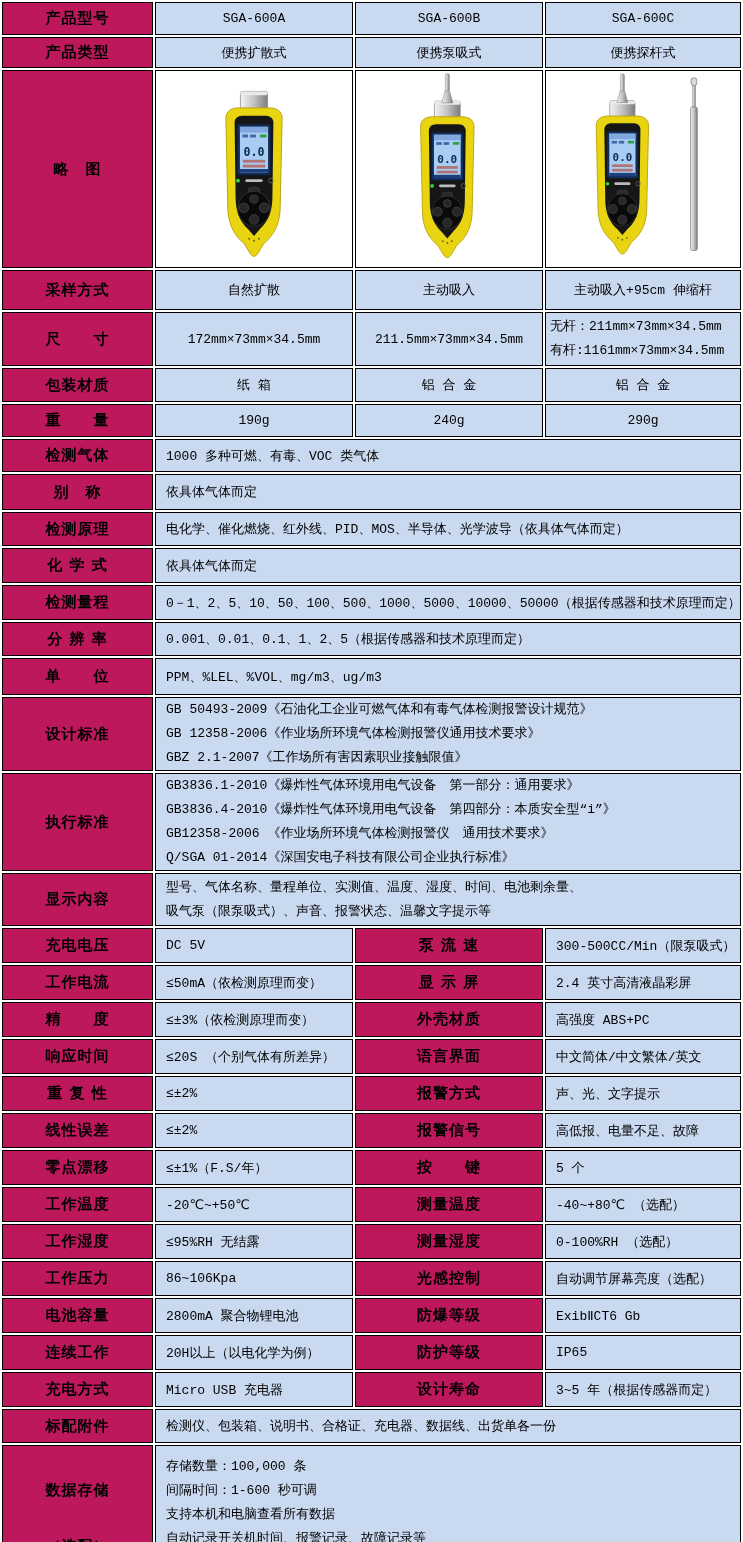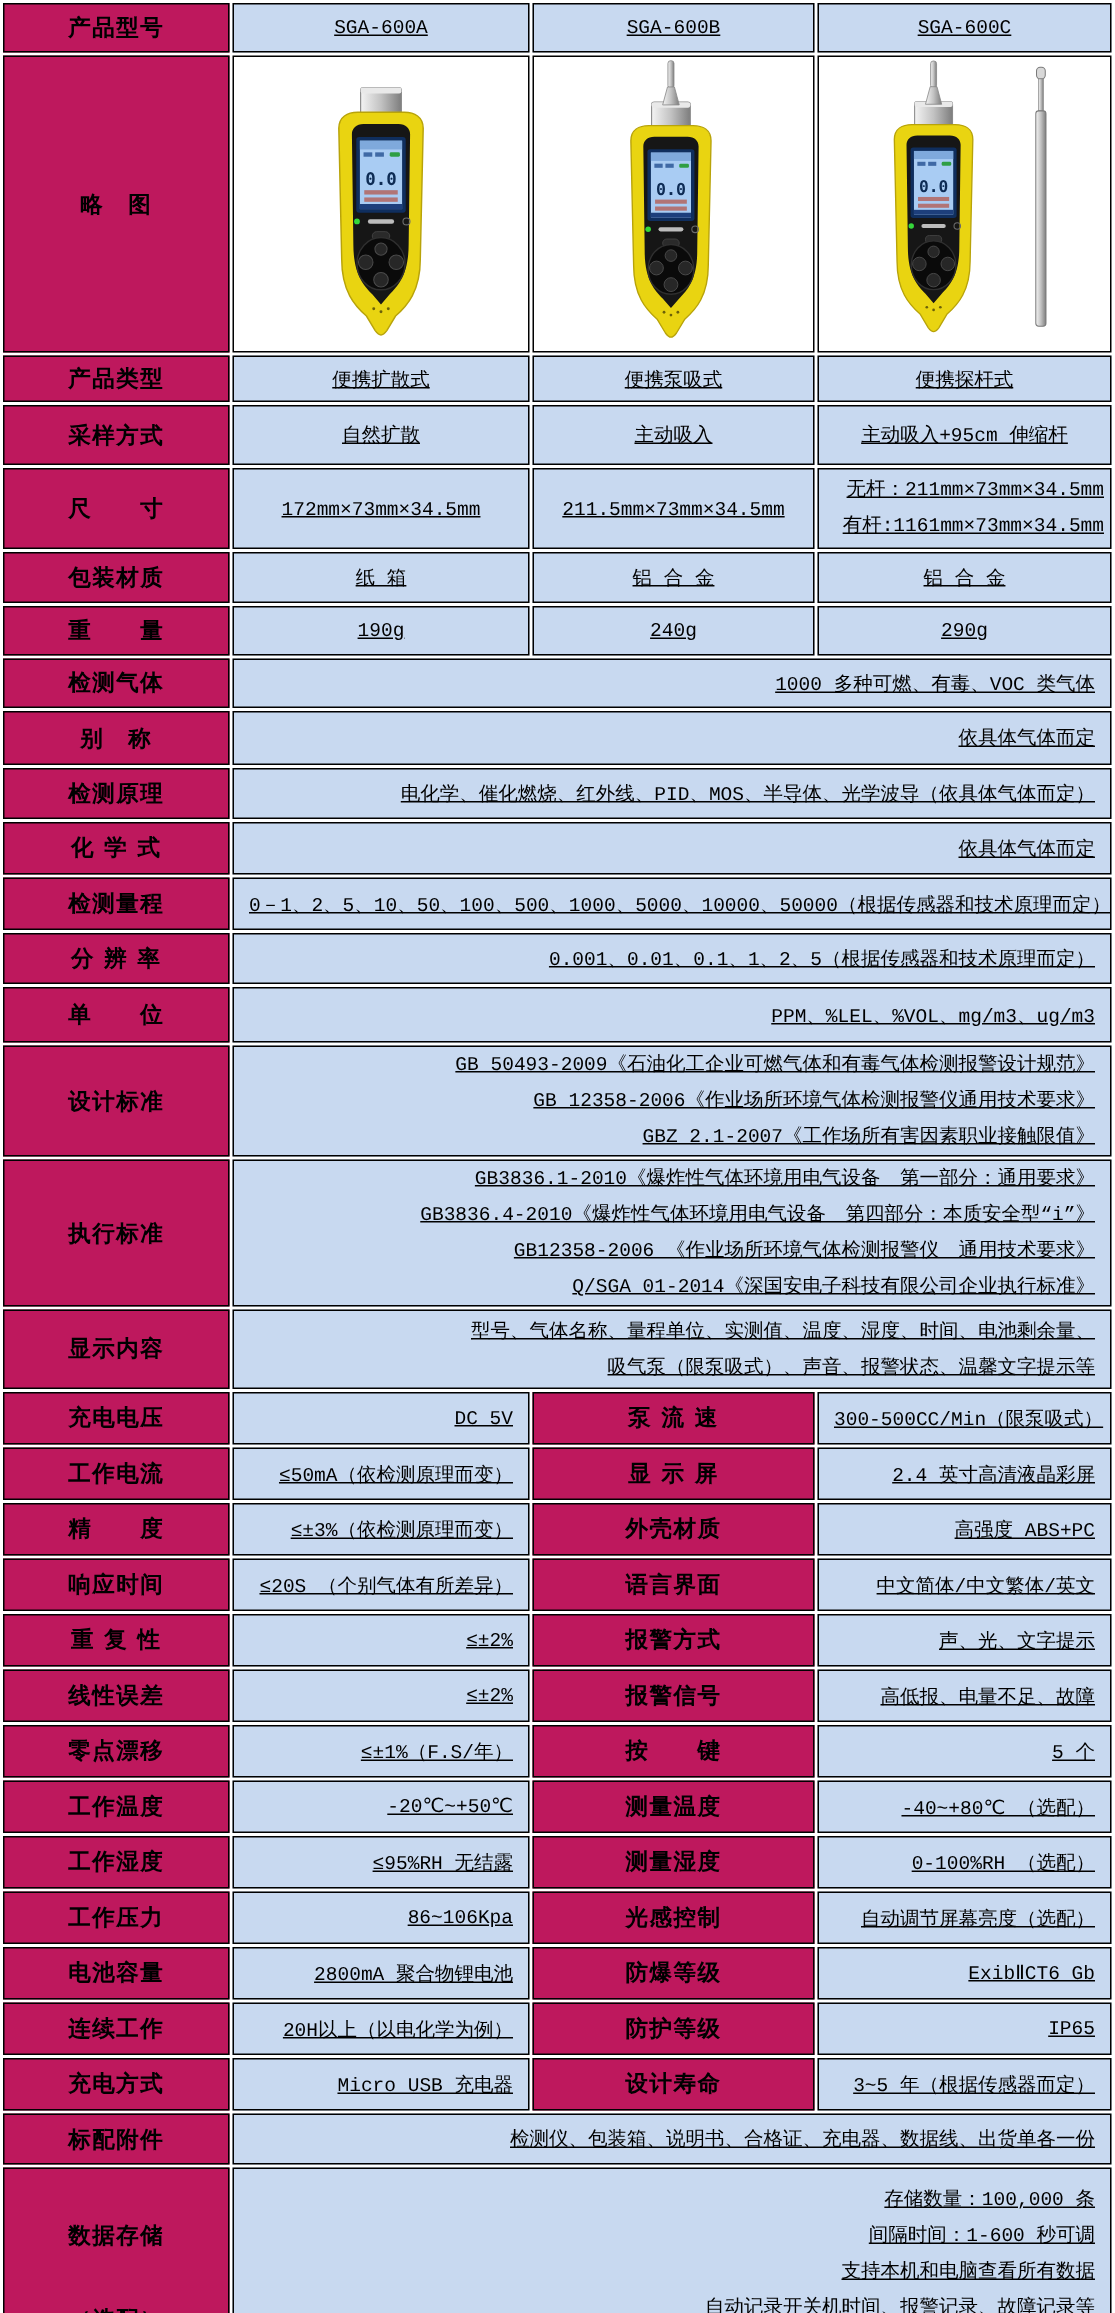--- a/index.html
+++ b/index.html
@@ -7,7 +7,7 @@
   table.spec{width:743px;table-layout:fixed;border-collapse:separate;border-spacing:2px;background:#ffffff;}
   td{border:1px solid #000;overflow:hidden;vertical-align:middle;}
   td.lbl{background:#be185d;font-weight:bold;font-size:15px;text-align:center;letter-spacing:1px;}
-  td.val{background:#c8d9f0;font-size:13px;white-space:nowrap;font-family:"Liberation Mono","DejaVu Sans",sans-serif;text-decoration:underline;}
+  td.val{background:#c8d9f0;font-size:13px;white-space:nowrap;font-family:"Liberation Mono","DejaVu Sans",sans-serif;}
   td.center{text-align:center;}
   td.left{text-align:right;padding:0 10px;}
   td.imgcell{background:#ffffff;text-align:center;vertical-align:middle;padding:0;}

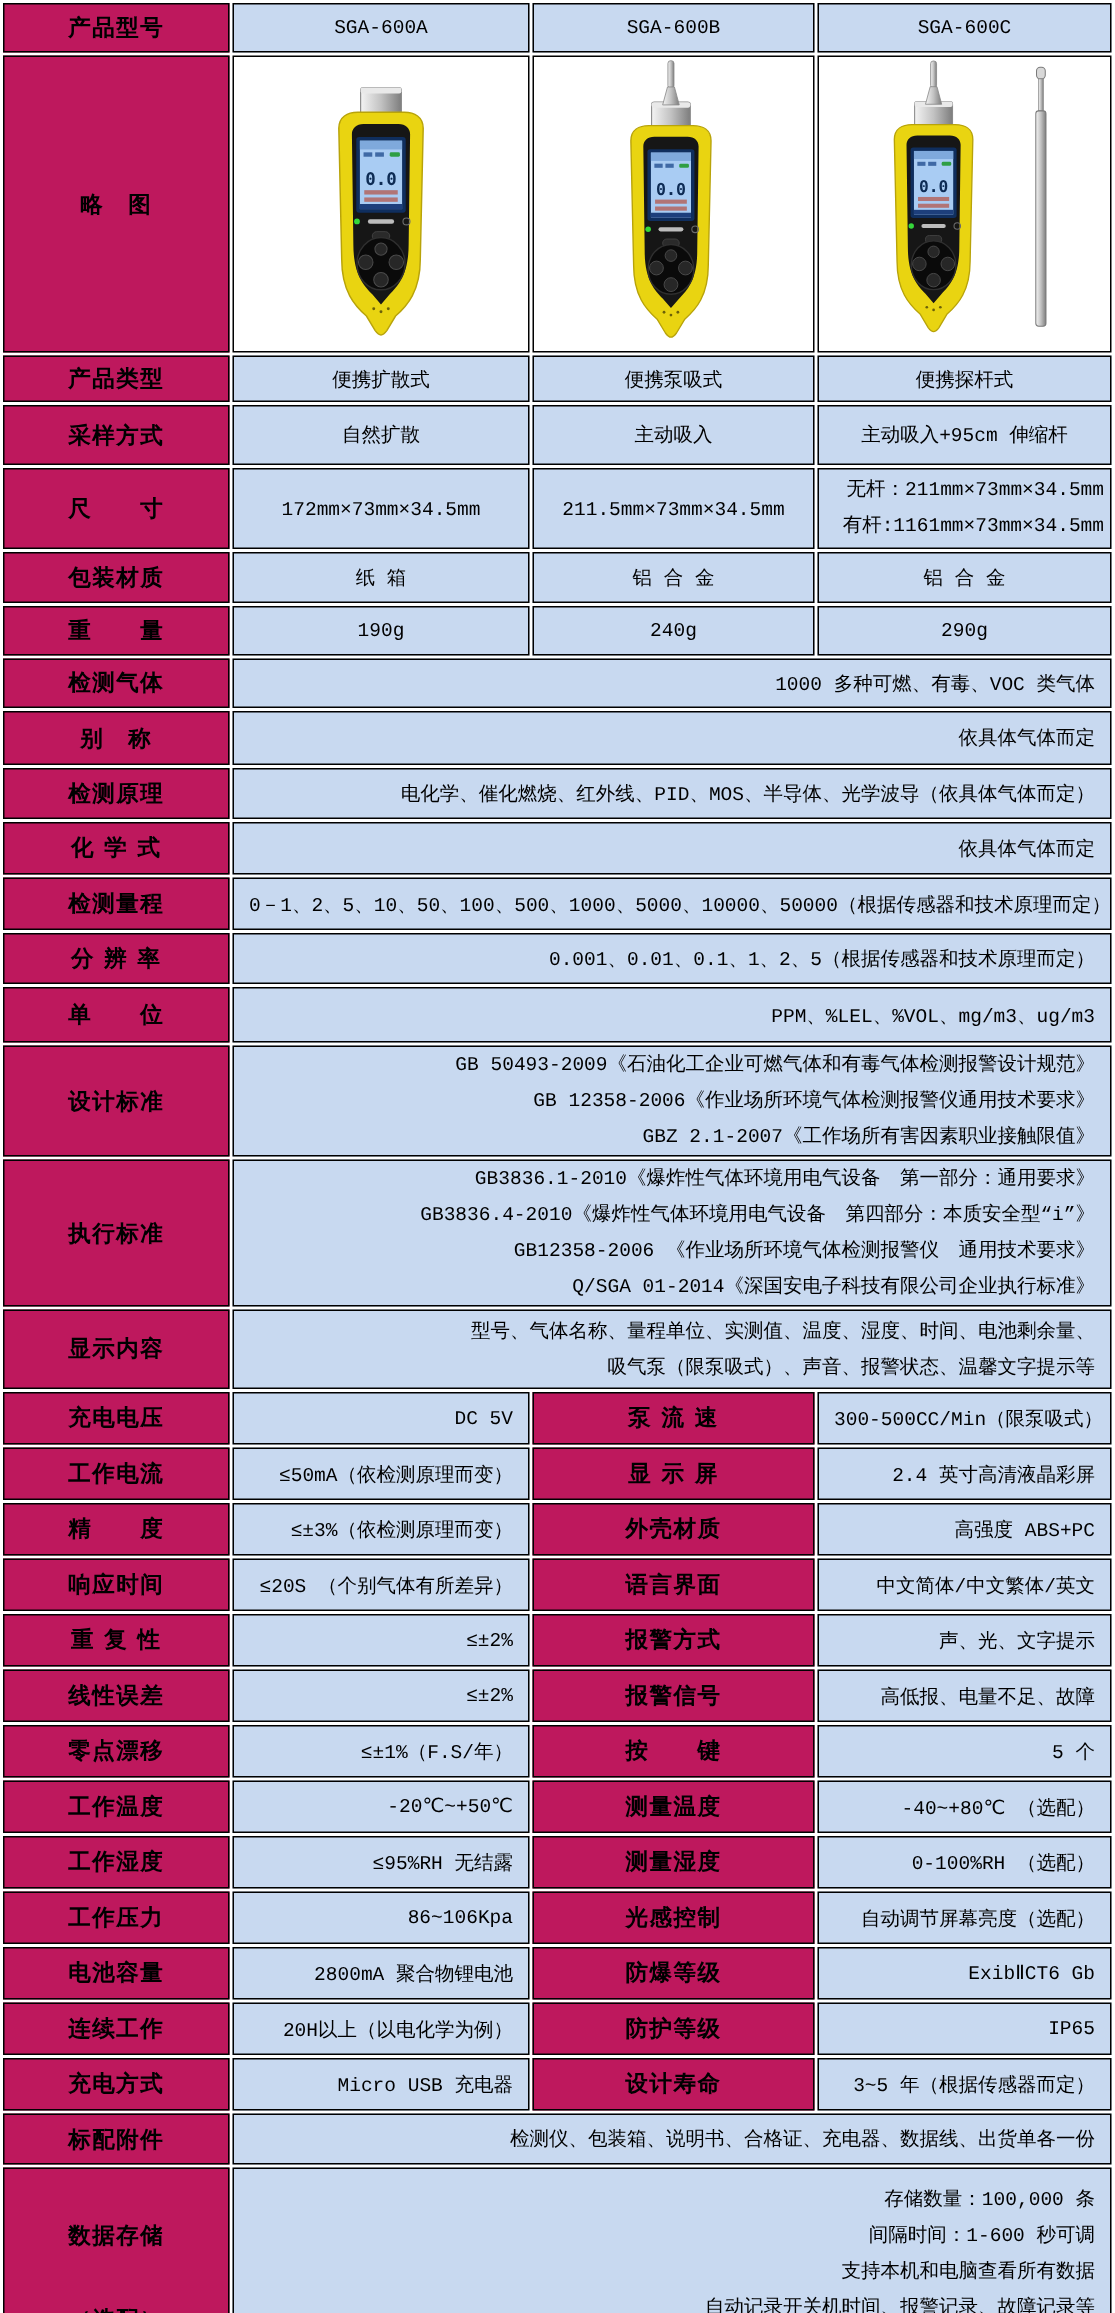--- a/index.html
+++ b/index.html
@@ -81,6 +81,13 @@
     <td class="val center">SGA-600C</td>
   </tr>
 
+  <tr style="height:31px">
+    <td class="lbl">产品类型</td>
+    <td class="val center">便携扩散式</td>
+    <td class="val center">便携泵吸式</td>
+    <td class="val center">便携探杆式</td>
+  </tr>
+
   <tr style="height:198px">
     <td class="lbl">略　图</td>
     <td class="imgcell">
@@ -106,13 +113,6 @@
           </svg>
     </td>
   </tr>
-
-  <tr style="height:31px">
-    <td class="lbl">产品类型</td>
-    <td class="val center">便携扩散式</td>
-    <td class="val center">便携泵吸式</td>
-    <td class="val center">便携探杆式</td>
-  </tr>
   <tr style="height:40px">
     <td class="lbl">采样方式</td>
     <td class="val center">自然扩散</td>

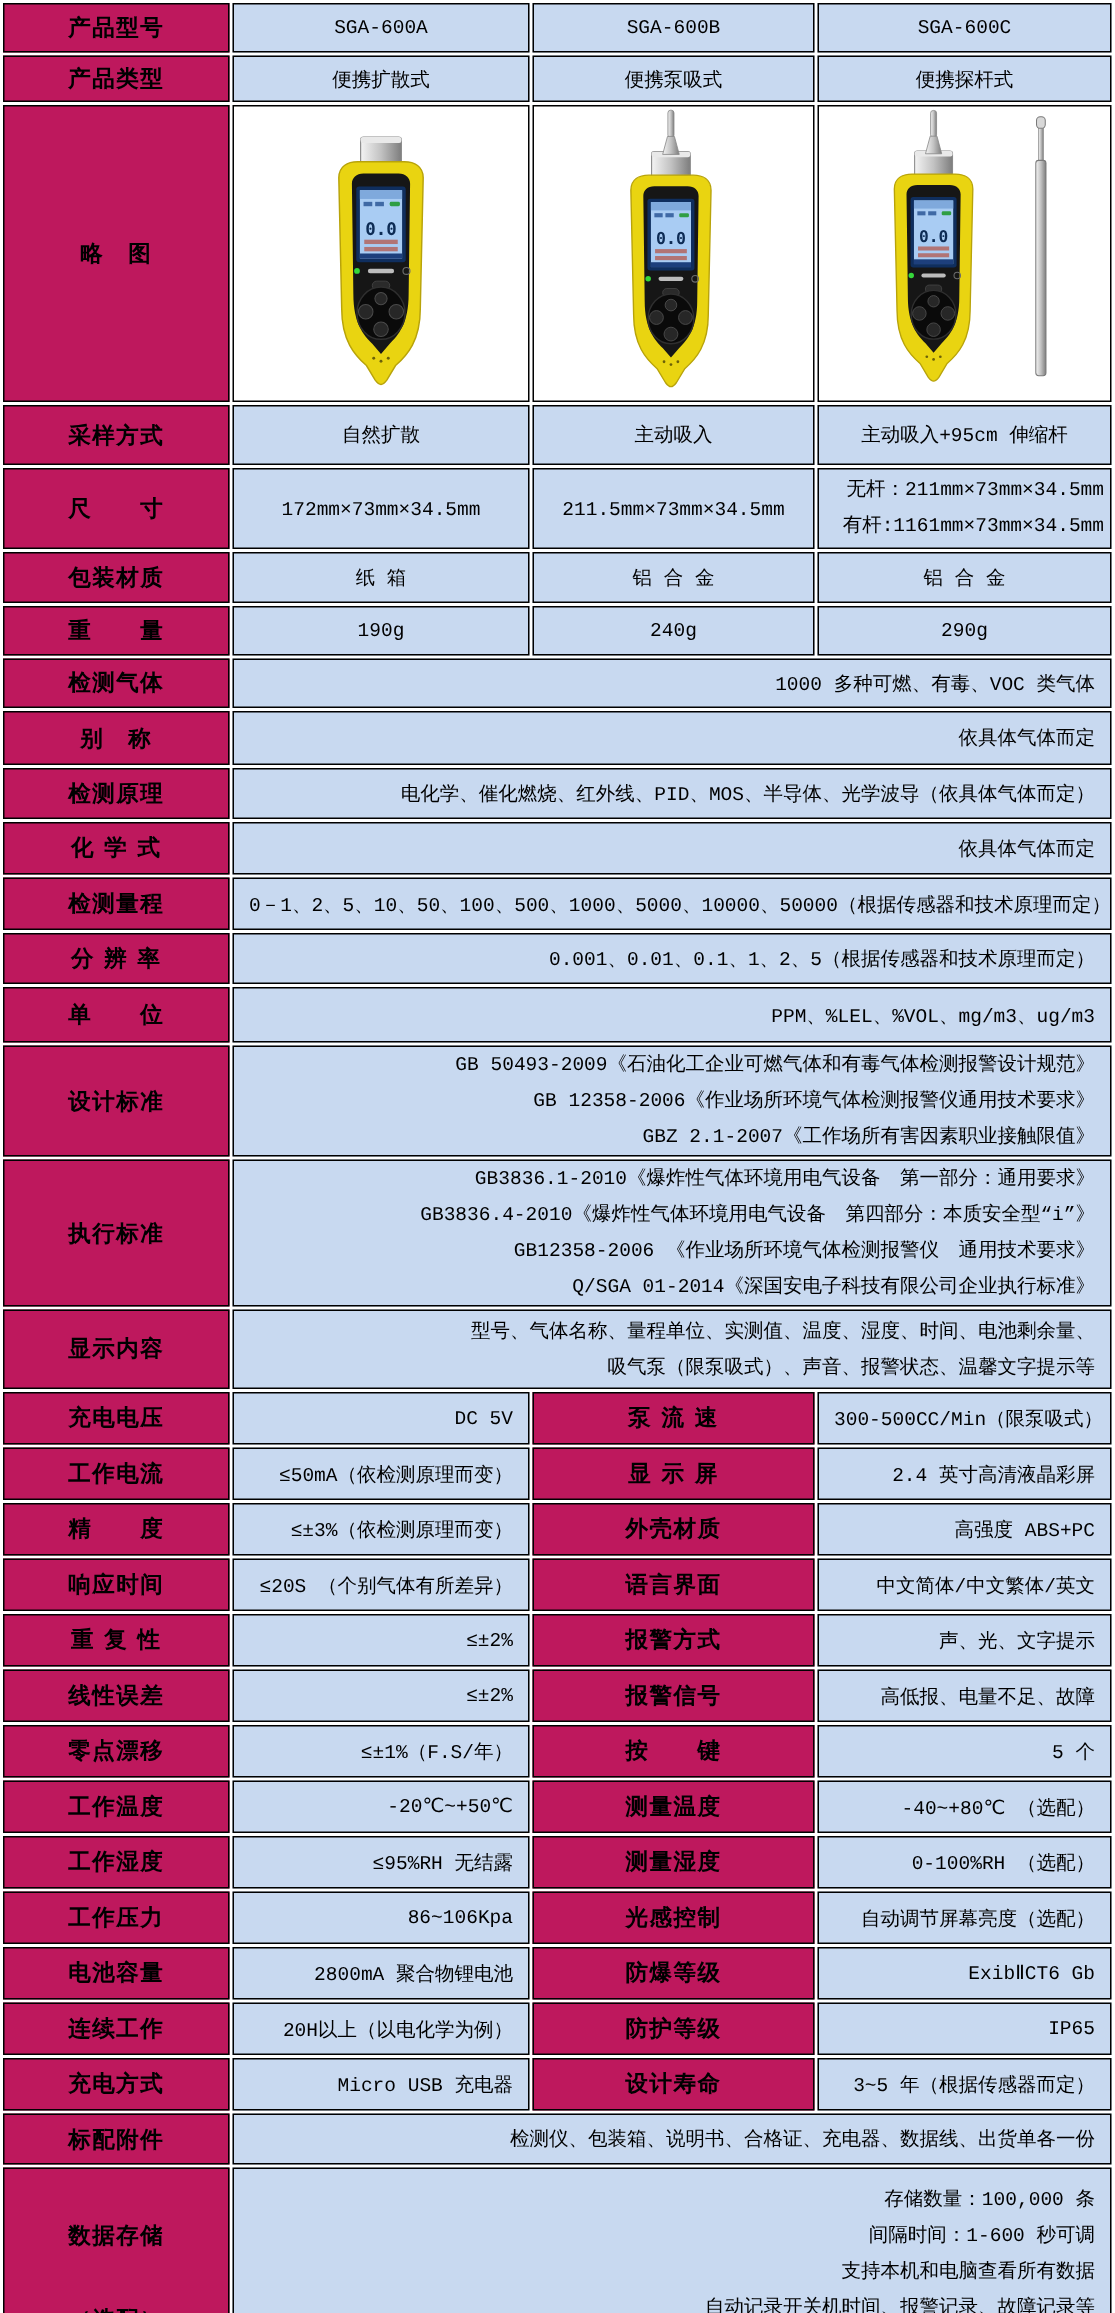--- a/index.html
+++ b/index.html
@@ -9,7 +9,7 @@
   td.lbl{background:#be185d;font-weight:bold;font-size:15px;text-align:center;letter-spacing:1px;}
   td.val{background:#c8d9f0;font-size:13px;white-space:nowrap;font-family:"Liberation Mono","DejaVu Sans",sans-serif;}
   td.center{text-align:center;}
-  td.left{text-align:right;padding:0 10px;}
+  td.left{text-align:left;padding:0 10px;}
   td.imgcell{background:#ffffff;text-align:center;vertical-align:middle;padding:0;}
   .line{line-height:24px;white-space:nowrap;}
   .lbl .line{line-height:26px;margin-top:30px;}

